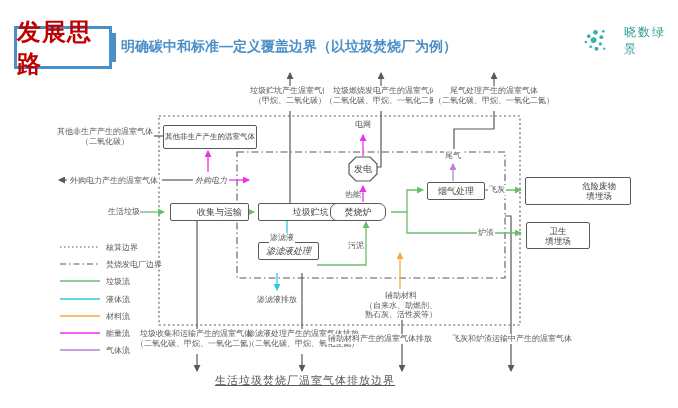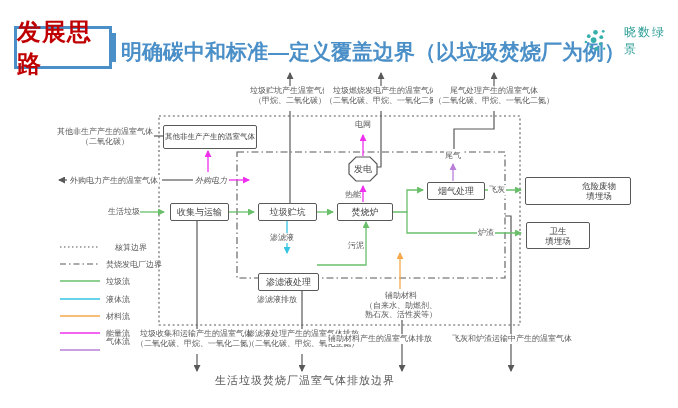--- a/index.html
+++ b/index.html
@@ -11,7 +11,7 @@
          display:flex;align-items:center;justify-content:center;font-size:24px;font-weight:bold;
          color:#c00000;letter-spacing:1px;}
   .titlebar{position:absolute;left:112px;top:33px;width:4px;height:29px;background:#4a8fc7;}
-  .slide-title{position:absolute;left:121px;top:38px;font-size:21px;font-weight:bold;color:#4a8fc7;
+  .slide-title{position:absolute;left:121px;top:38px;font-size:14px;font-weight:bold;color:#4a8fc7;
          white-space:nowrap;}
   .logo{position:absolute;left:582px;top:24px;display:flex;align-items:center;}
   .logo-text{font-size:12px;color:#2f9e98;letter-spacing:2px;margin-left:13px;}

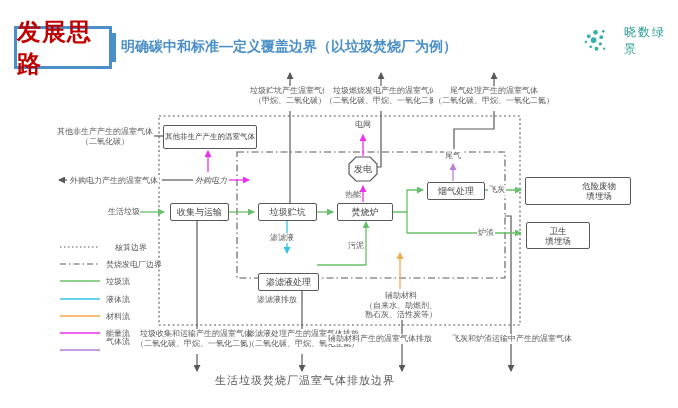--- a/index.html
+++ b/index.html
@@ -143,7 +143,7 @@
   </svg>
 
   <div class="node" style="left:163px;top:125px;width:92px;height:22px;font-size:7.5px;">其他非生产产生的温室气体</div>
-  <div class="node" style="left:170px;top:203px;width:57px;height:16px;">收集与运输</div>
+  <div class="node" style="left:170px;top:203px;width:57px;height:16px;padding-left:20px;">收集与运输</div>
   <div class="node" style="left:258px;top:203px;width:57px;height:16px;">垃圾贮坑</div>
   <div class="node" style="left:337px;top:203px;width:54px;height:16px;">焚烧炉</div>
   <div class="power-lbl">发电</div>

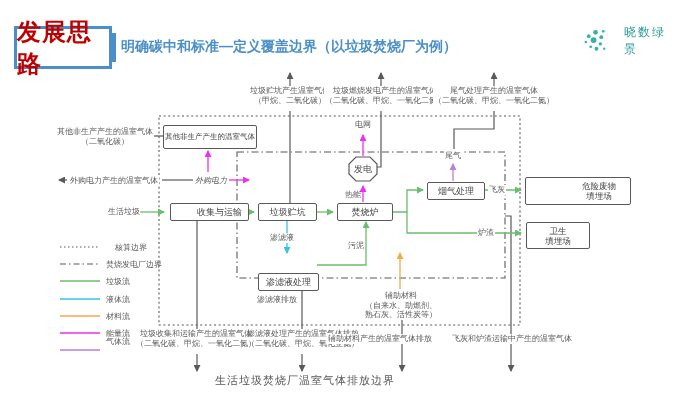--- a/index.html
+++ b/index.html
@@ -144,7 +144,7 @@
 
   <div class="node" style="left:163px;top:125px;width:92px;height:22px;font-size:7.5px;">其他非生产产生的温室气体</div>
   <div class="node" style="left:170px;top:203px;width:57px;height:16px;padding-left:20px;">收集与运输</div>
-  <div class="node" style="left:258px;top:203px;width:57px;height:16px;">垃圾贮坑</div>
+  <div class="node" style="left:258px;top:203px;width:57px;height:16px;padding-left:23px;">垃圾贮坑</div>
   <div class="node" style="left:337px;top:203px;width:54px;height:16px;">焚烧炉</div>
   <div class="power-lbl">发电</div>
   <div class="node" style="left:427px;top:182px;width:56px;height:16px;text-align:center;">烟气处理</div>

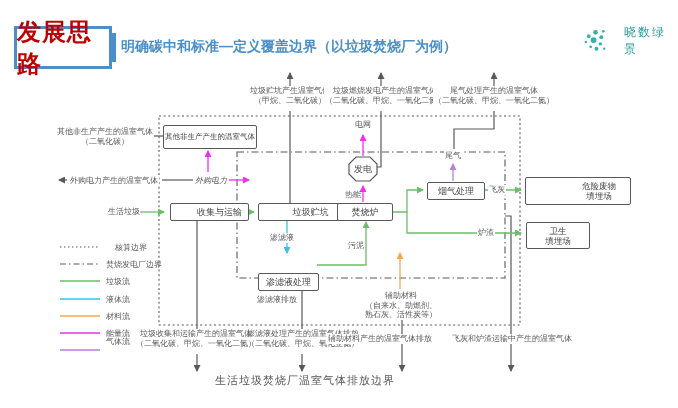--- a/index.html
+++ b/index.html
@@ -145,7 +145,7 @@
   <div class="node" style="left:163px;top:125px;width:92px;height:22px;font-size:7.5px;">其他非生产产生的温室气体</div>
   <div class="node" style="left:170px;top:203px;width:57px;height:16px;padding-left:20px;">收集与运输</div>
   <div class="node" style="left:258px;top:203px;width:57px;height:16px;padding-left:23px;">垃圾贮坑</div>
-  <div class="node" style="left:337px;top:203px;width:54px;height:16px;">焚烧炉</div>
+  <div class="node" style="left:330px;top:203px;width:54px;height:16px;border-radius:7px;">焚烧炉</div>
   <div class="power-lbl">发电</div>
   <div class="node" style="left:427px;top:182px;width:56px;height:16px;text-align:center;">烟气处理</div>
   <div class="node" style="left:258px;top:273px;width:59px;height:16px;">渗滤液处理</div>

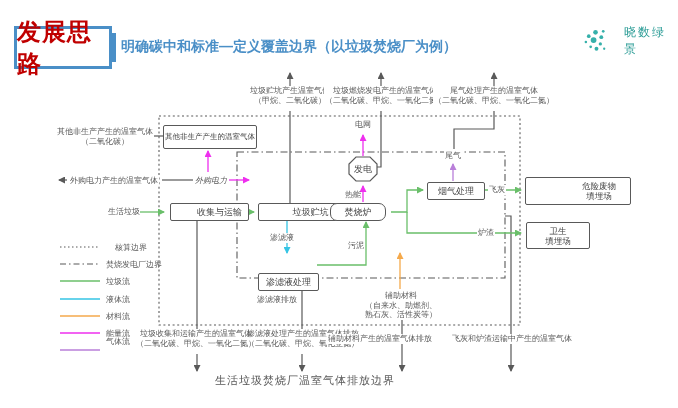--- a/index.html
+++ b/index.html
@@ -205,7 +205,7 @@
   <div class="lbl bg" style="left:512px;top:334px;">飞灰和炉渣运输中产生的温室气体</div>
   <div class="cap" style="left:305px;top:373px;">生活垃圾焚烧厂温室气体排放边界</div>
 
-  <div class="legend-lbl" style="left:106px;top:242px;margin-left:9px;">核算边界</div>
+  <div class="legend-lbl" style="left:106px;top:242px;">核算边界</div>
   <div class="legend-lbl" style="left:106px;top:259px;">焚烧发电厂边界</div>
   <div class="legend-lbl" style="left:106px;top:276px;">垃圾流</div>
   <div class="legend-lbl" style="left:106px;top:294px;">液体流</div>

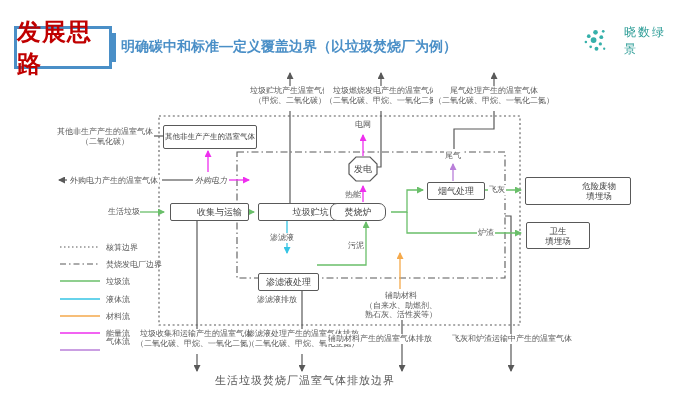--- a/index.html
+++ b/index.html
@@ -148,7 +148,7 @@
   <div class="node" style="left:330px;top:203px;width:54px;height:16px;border-radius:7px;">焚烧炉</div>
   <div class="power-lbl">发电</div>
   <div class="node" style="left:427px;top:182px;width:56px;height:16px;text-align:center;">烟气处理</div>
-  <div class="node" style="left:258px;top:273px;width:59px;height:16px;">渗滤液处理</div>
+  <div class="node" style="left:258px;top:242px;width:59px;height:16px;font-style:italic;">渗滤液处理</div>
   <div class="node" style="left:525px;top:177px;width:62px;height:26px;font-size:8.5px;padding-left:42px;">
     <span>危险废物</span>
     <span>填埋场</span>

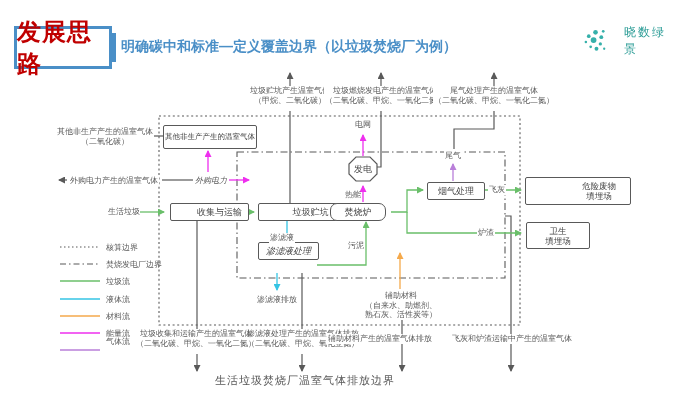--- a/index.html
+++ b/index.html
@@ -211,7 +211,7 @@
   <div class="legend-lbl" style="left:106px;top:294px;">液体流</div>
   <div class="legend-lbl" style="left:106px;top:311px;">材料流</div>
   <div class="legend-lbl" style="left:106px;top:328px;">能量流</div>
-  <div class="legend-lbl" style="left:106px;top:336px;">气体流</div>
+  <div class="legend-lbl" style="left:106px;top:345px;">气体流</div>
 
 </div>
 

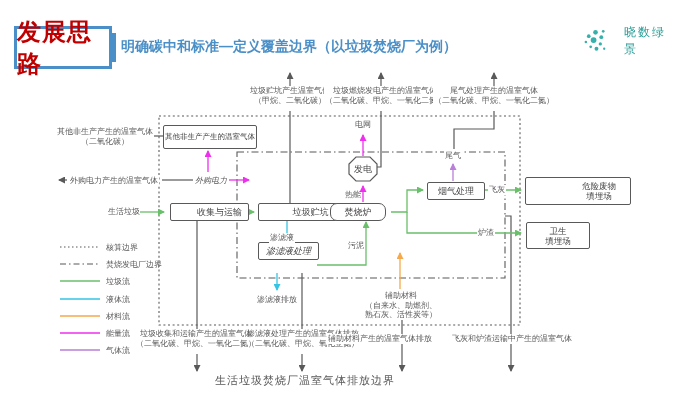--- a/index.html
+++ b/index.html
@@ -24,7 +24,7 @@
        text-align:center;transform:translateX(-50%);z-index:4;}
   .bg{background:#fff;padding:0 1px;}
   .cap{position:absolute;font-size:11px;color:#595959;letter-spacing:1px;transform:translateX(-50%);
-       white-space:nowrap;z-index:4;}
+       white-space:nowrap;z-index:4;text-decoration:underline;}
   .legend-lbl{position:absolute;font-size:8px;color:#595959;white-space:nowrap;z-index:4;}
   .power-lbl{position:absolute;left:349px;top:157px;width:28px;height:25px;display:flex;
        align-items:center;justify-content:center;font-size:9px;color:#444;z-index:4;}

